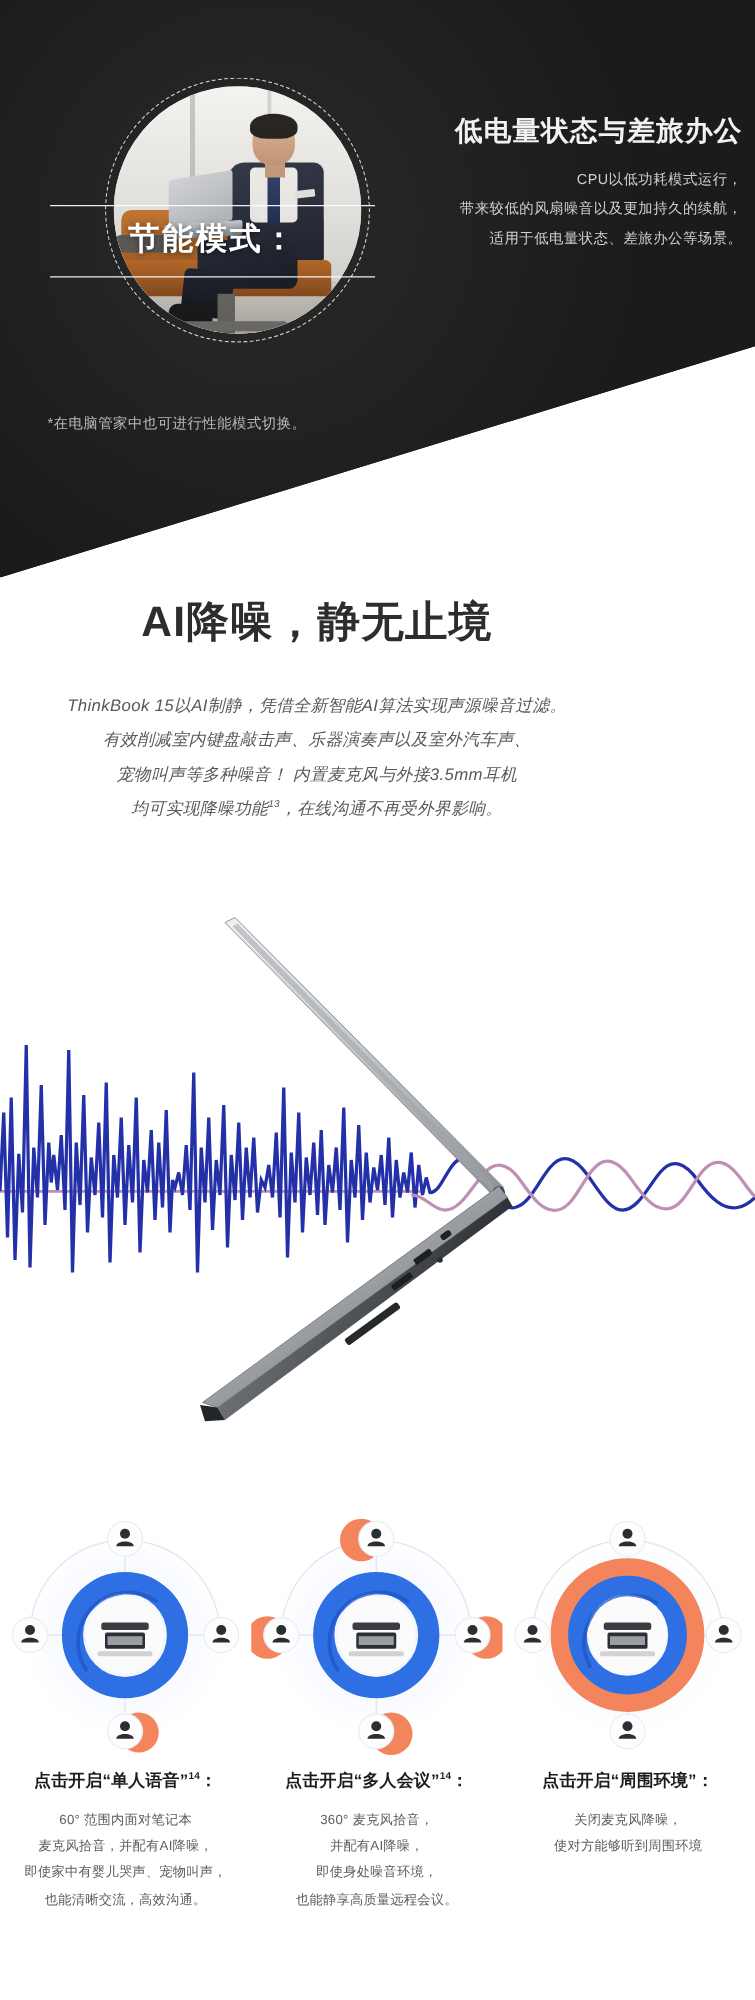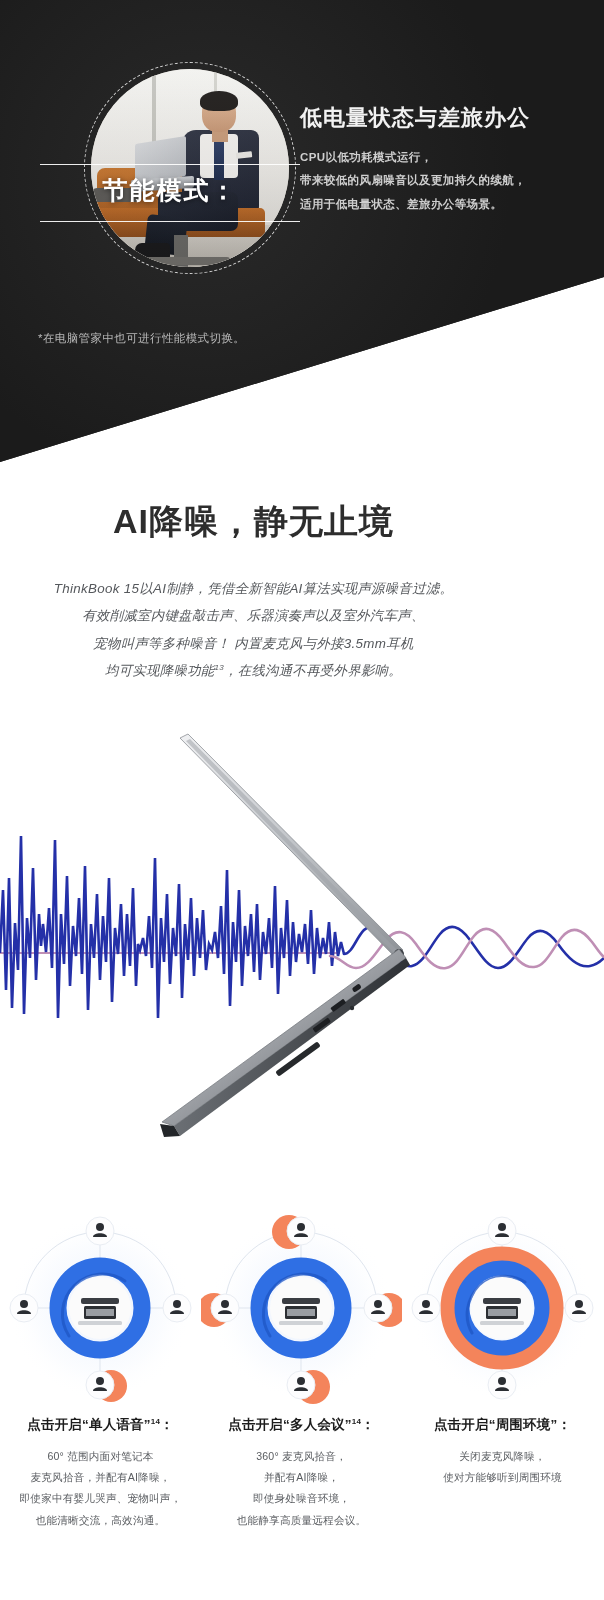--- a/index.html
+++ b/index.html
@@ -104,7 +104,7 @@
   }
 
   
-  #mode-copy{ position:absolute; left:300px; top:104px; width:294px; text-align:left; }
+  #mode-copy{ position:absolute; left:300px; top:91px; width:294px; text-align:right; }
   #mode-title{
     color:#f2f2f2; font-size:22px; font-weight:700; letter-spacing:1px;
     line-height:1.25; margin-bottom:14px;

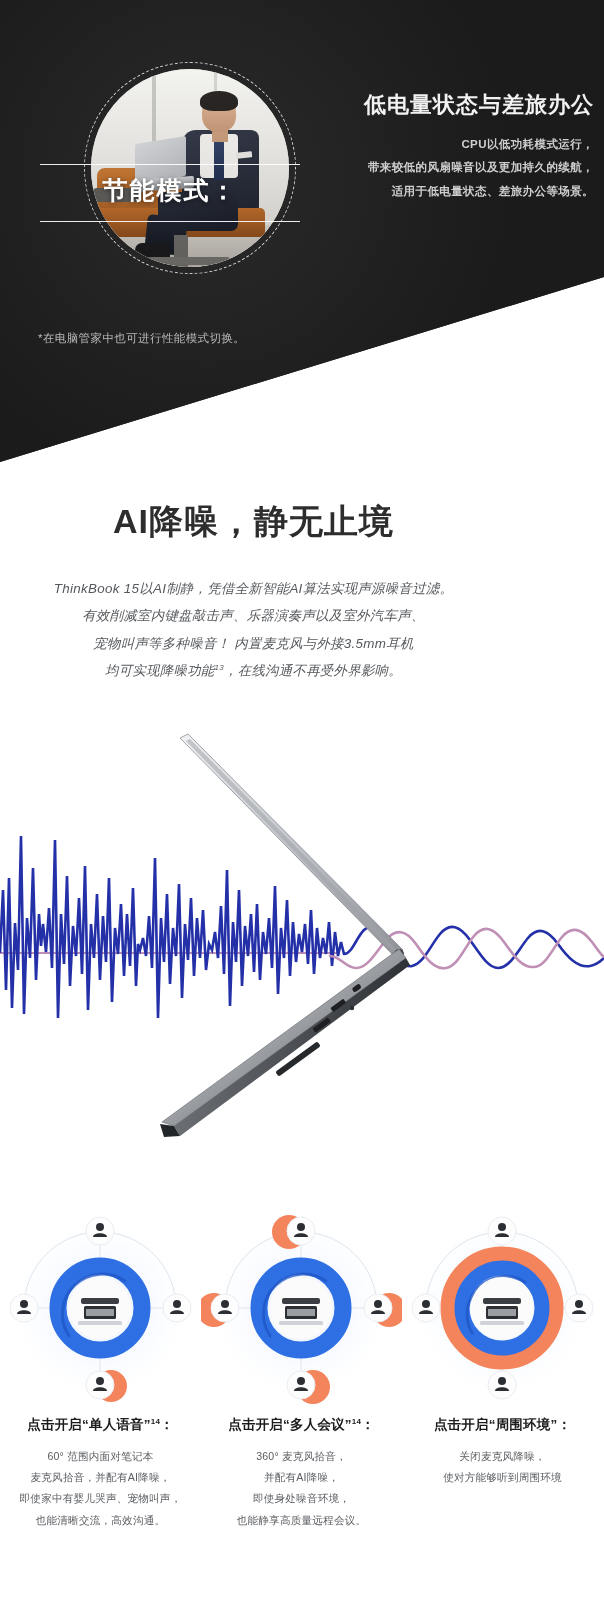--- a/index.html
+++ b/index.html
@@ -109,7 +109,7 @@
     color:#f2f2f2; font-size:22px; font-weight:700; letter-spacing:1px;
     line-height:1.25; margin-bottom:14px;
   }
-  #mode-desc{ color:#cfcfcf; font-size:11.5px; line-height:2.05; letter-spacing:.4px;font-weight:bold; }
+  #mode-desc{ color:#cfcfcf; font-size:11.5px; line-height:2.05; letter-spacing:.4px; }
   #mode-desc div{ white-space:nowrap; }
 
   #mode-footnote{

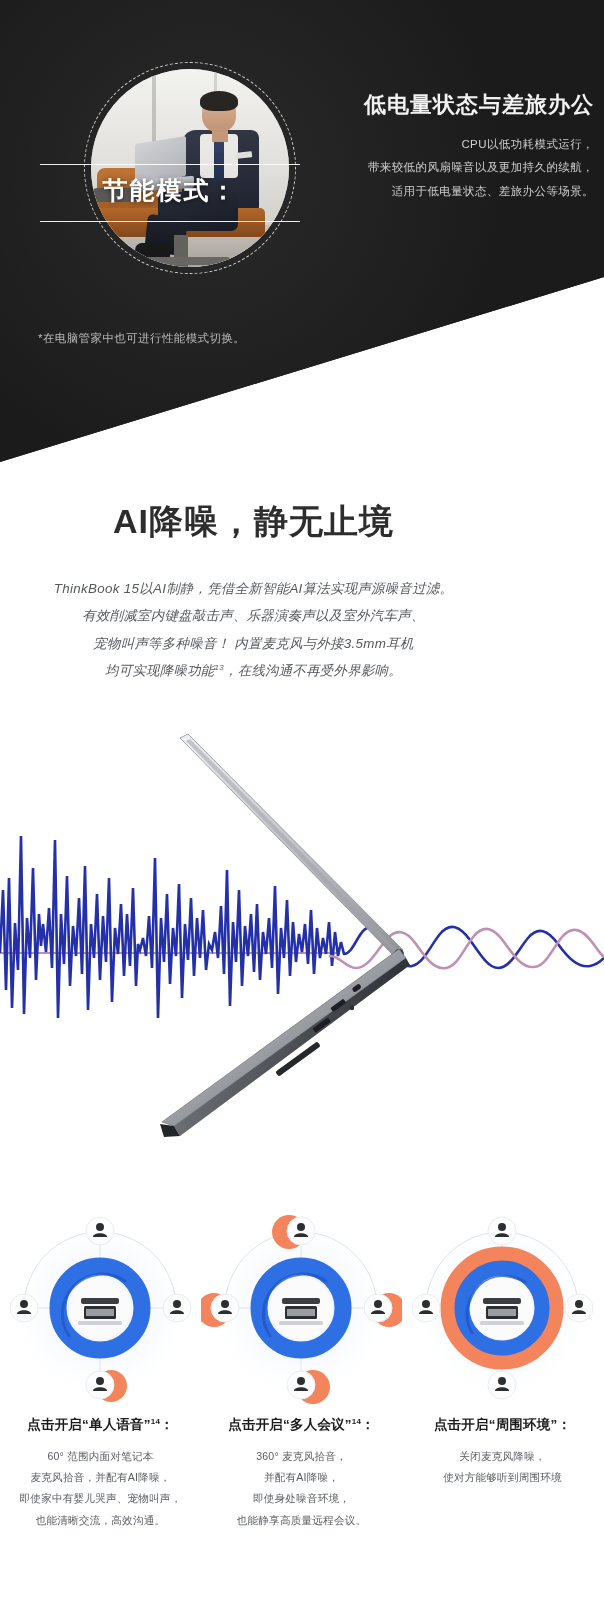--- a/index.html
+++ b/index.html
@@ -118,7 +118,7 @@
   }
 
   
-  #ai-section{ position:absolute; left:0; top:477px; width:507px; }
+  #ai-section{ position:absolute; left:0; top:453px; width:507px; }
   #ai-title{
     text-align:center; color:#2d2d2d; font-size:34px; font-weight:700;
     letter-spacing:1px; margin-top:22px;

